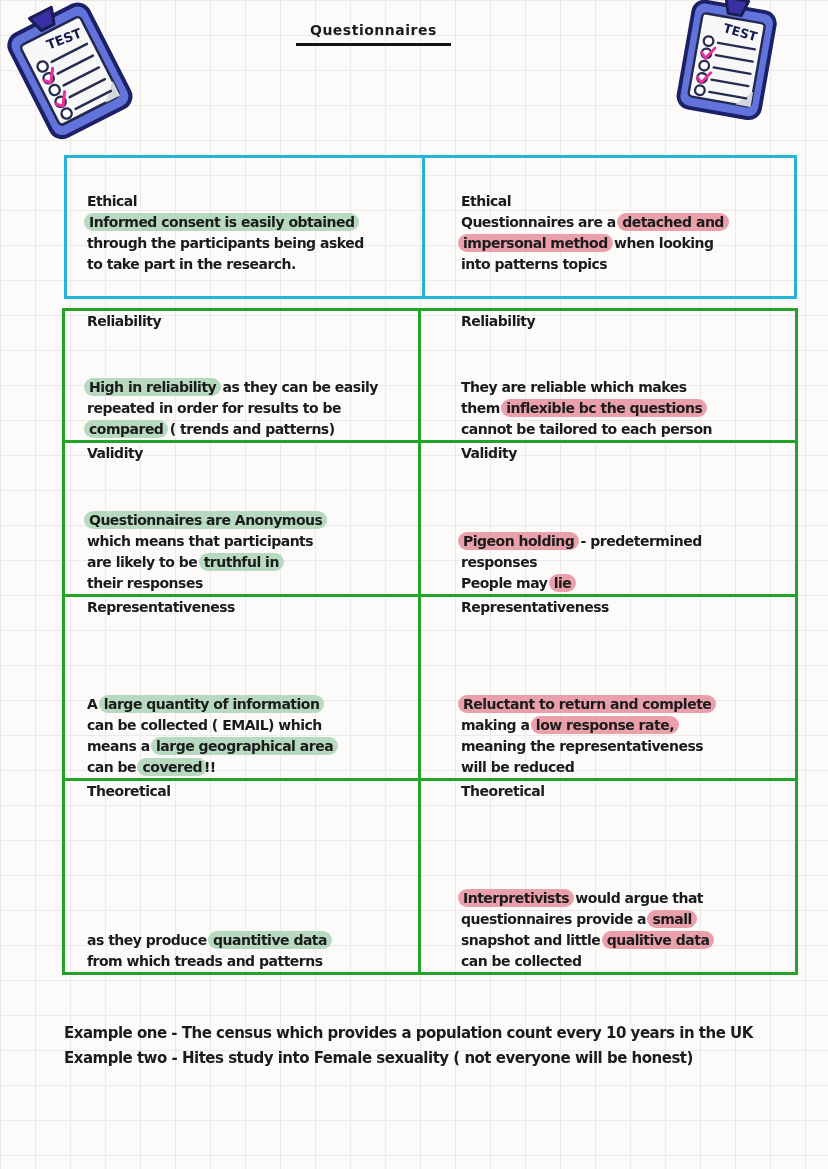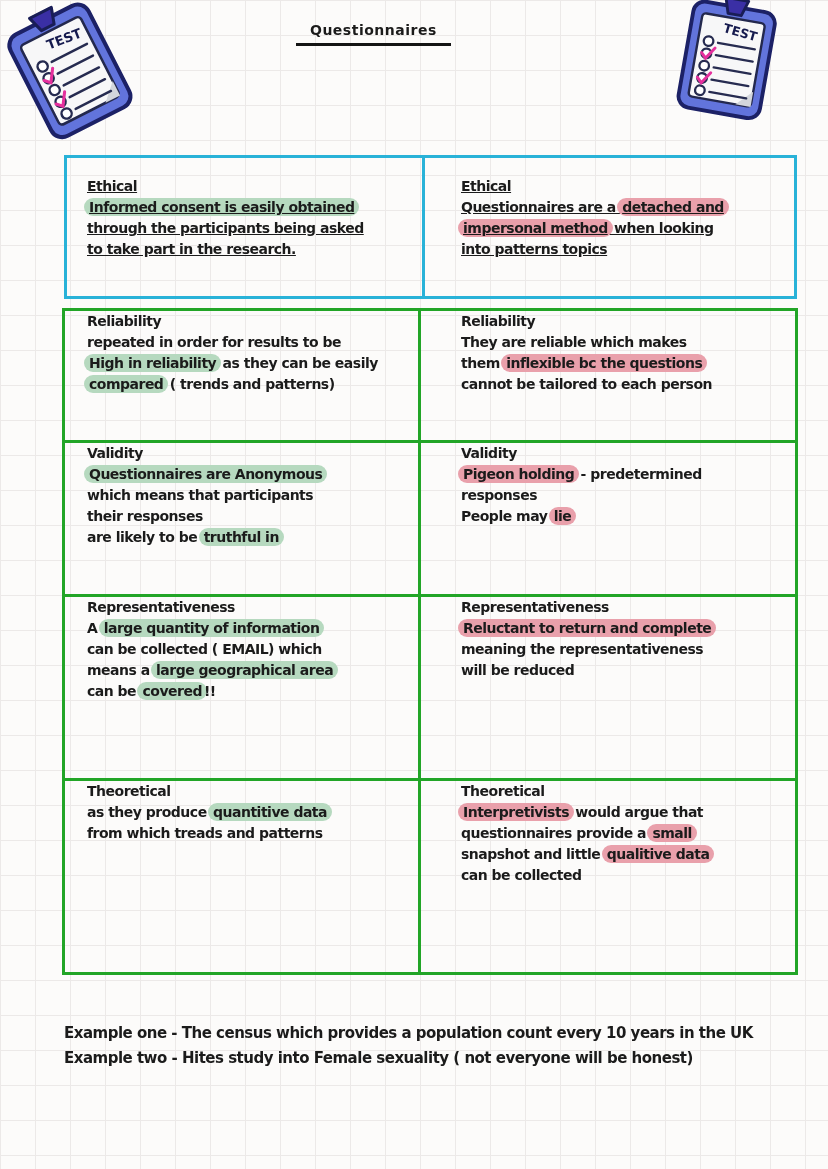--- a/index.html
+++ b/index.html
@@ -38,7 +38,7 @@
     border: 3px solid #29b2d8;
     display: grid; grid-template-columns: 358px 1fr;
   }
-  .ethical-box .cell { justify-content: flex-start; padding-top: 18px; text-decoration: underline; }
+  .ethical-box .cell { justify-content: center; padding-top: 12px; }
   .ethical-box .cell-left  { border-right: 3px solid #29b2d8; padding-left: 20px; }
   .ethical-box .cell-right { padding-left: 36px; }
 

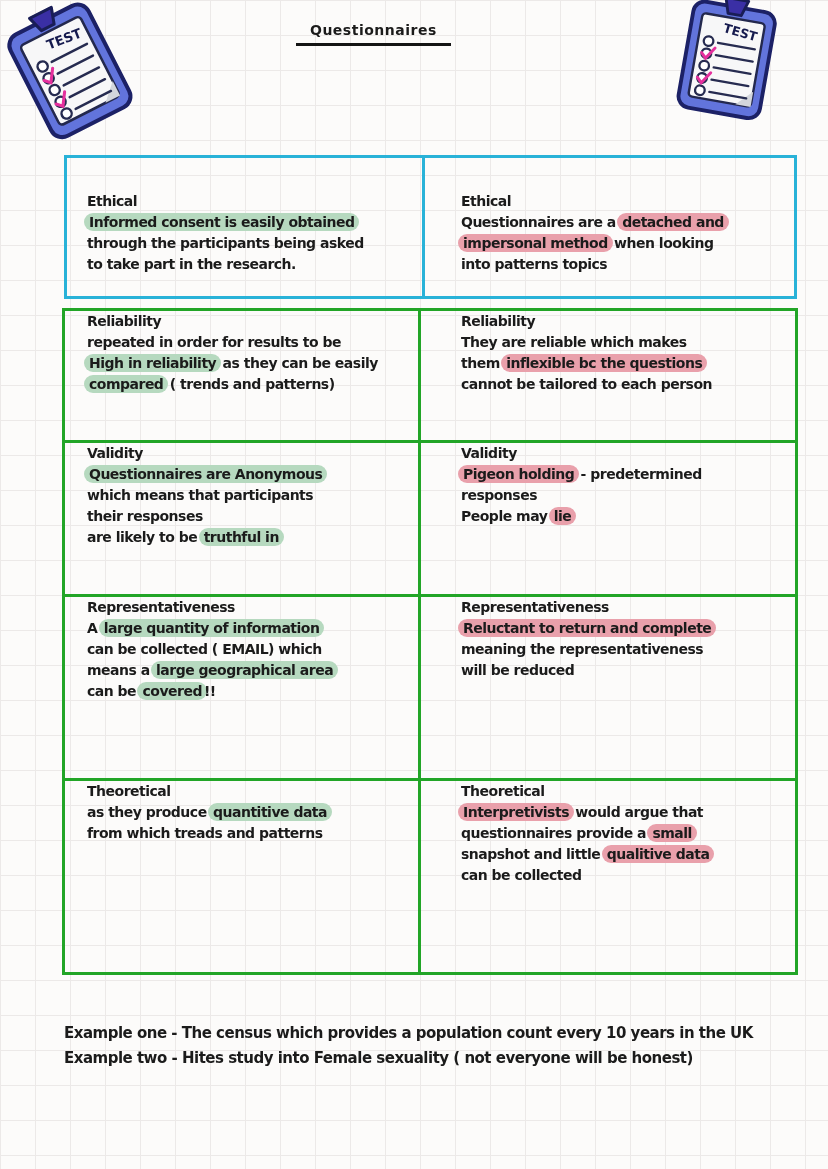--- a/index.html
+++ b/index.html
@@ -49,7 +49,7 @@
   }
   .trow { display: grid; grid-template-columns: 356px 1fr; box-sizing: border-box; }
   .trow:not(:last-child) { border-bottom: 3px solid #22a527; }
-  .trow .cell { justify-content: flex-start; }
+  .trow .cell { justify-content: space-between; }
   .trow .cell-left  { border-right: 3px solid #22a527; padding-left: 22px; }
   .trow .cell-right { padding-left: 40px; }
 

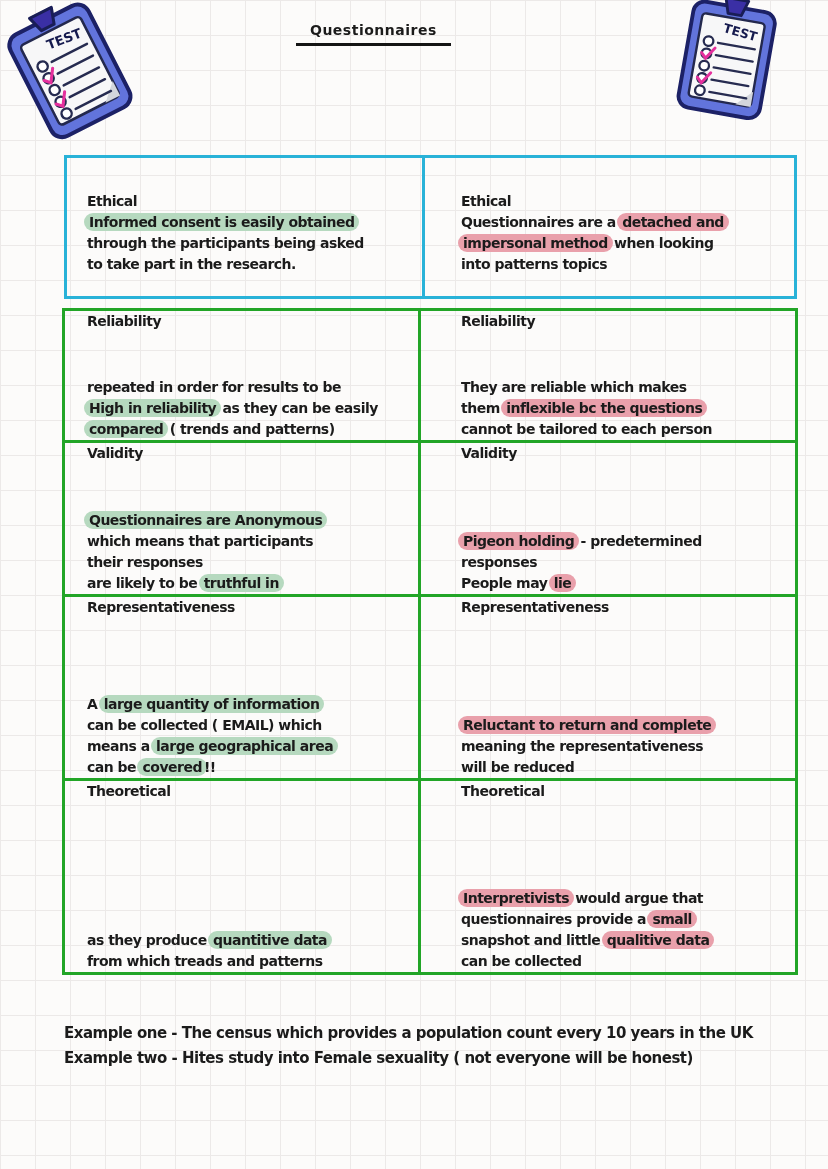--- a/index.html
+++ b/index.html
@@ -149,8 +149,8 @@
       <div class="cell cell-left">
         <div class="heading">Reliability</div>
         <div class="body">
+            <div class="line"><span class="hl hl-green">High in reliability</span><span> as they can be easily</span></div>
             <div class="line"><span>repeated in order for results to be</span></div>
-            <div class="line"><span class="hl hl-green">High in reliability</span><span> as they can be easily</span></div>
             <div class="line"><span class="hl hl-green">compared</span><span> ( trends and patterns)</span></div>
           </div>
       </div>

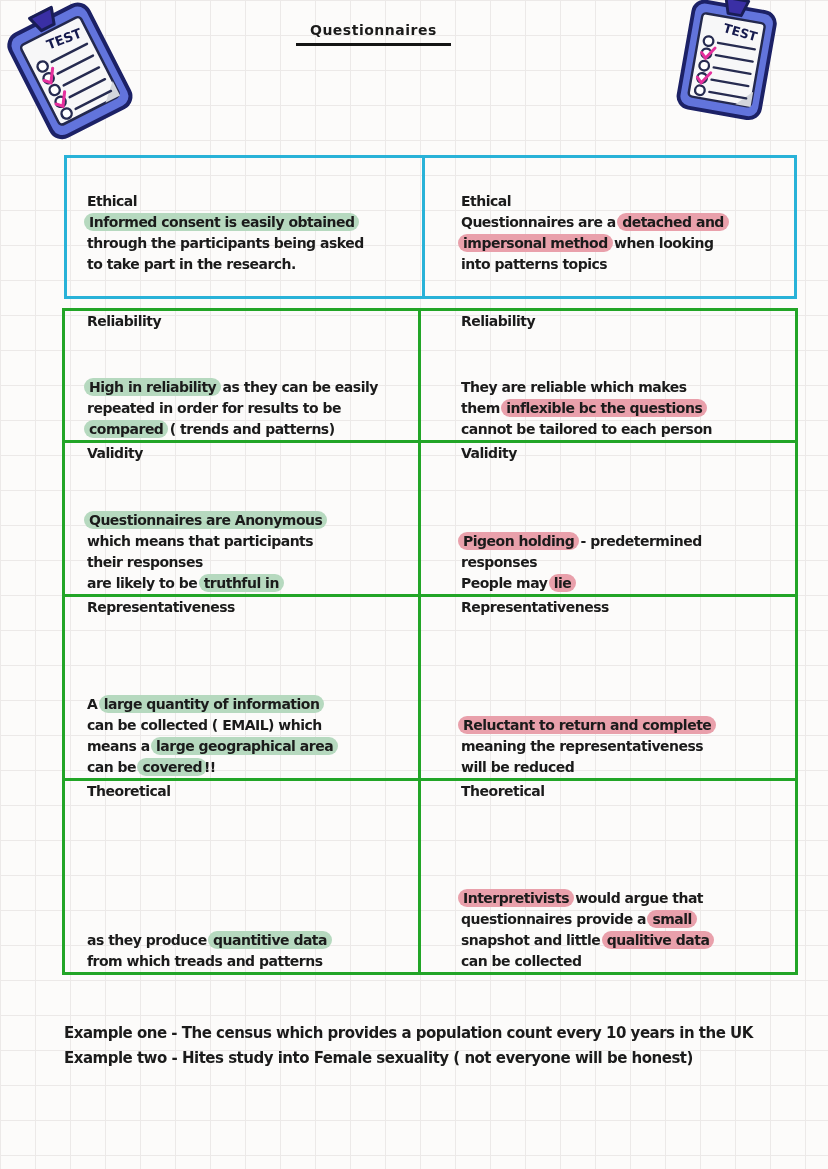--- a/index.html
+++ b/index.html
@@ -169,8 +169,8 @@
         <div class="body">
             <div class="line"><span class="hl hl-green">Questionnaires are Anonymous</span></div>
             <div class="line"><span>which means that participants</span></div>
+            <div class="line"><span>are likely to be </span><span class="hl hl-green">truthful in</span></div>
             <div class="line"><span>their responses</span></div>
-            <div class="line"><span>are likely to be </span><span class="hl hl-green">truthful in</span></div>
           </div>
       </div>
       <div class="cell cell-right">

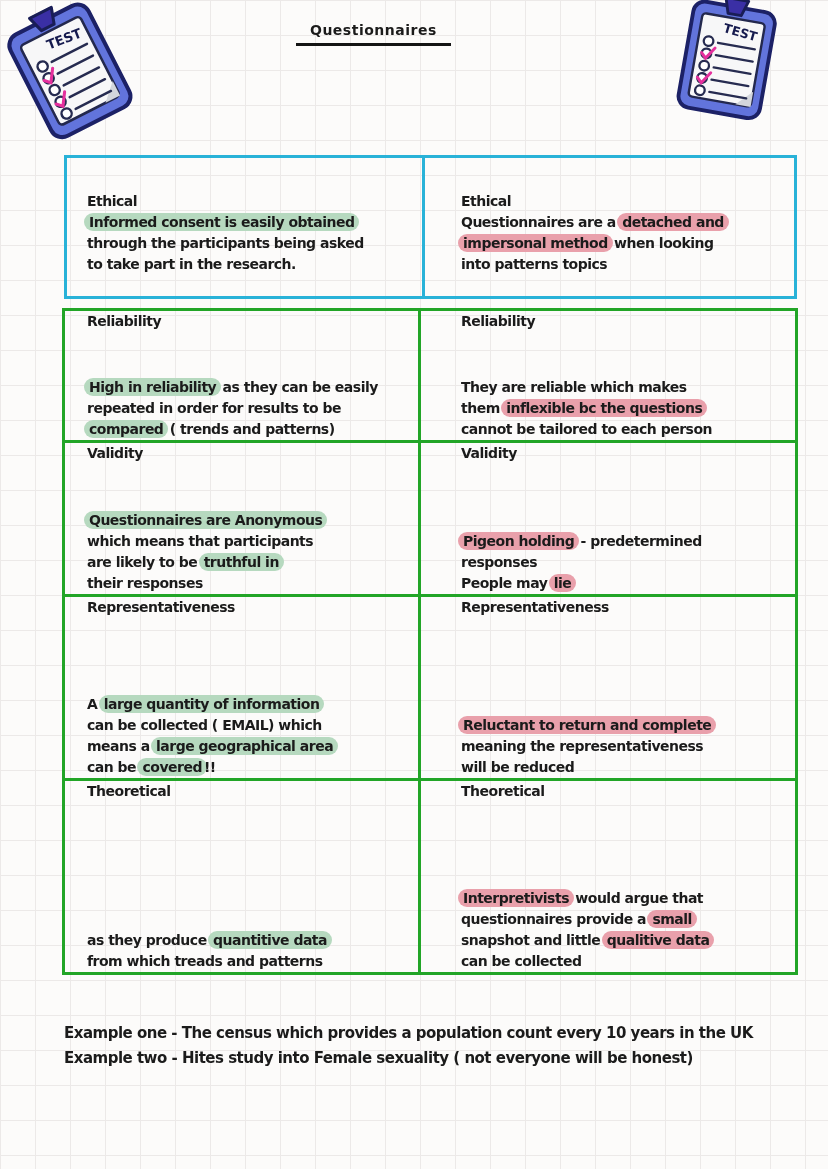--- a/index.html
+++ b/index.html
@@ -196,6 +196,7 @@
         <div class="heading">Representativeness</div>
         <div class="body">
             <div class="line"><span class="hl hl-pink">Reluctant to return and complete</span></div>
+            <div class="line"><span>making a </span><span class="hl hl-pink">low response rate,</span></div>
             <div class="line"><span>meaning the representativeness</span></div>
             <div class="line"><span>will be reduced</span></div>
           </div>

